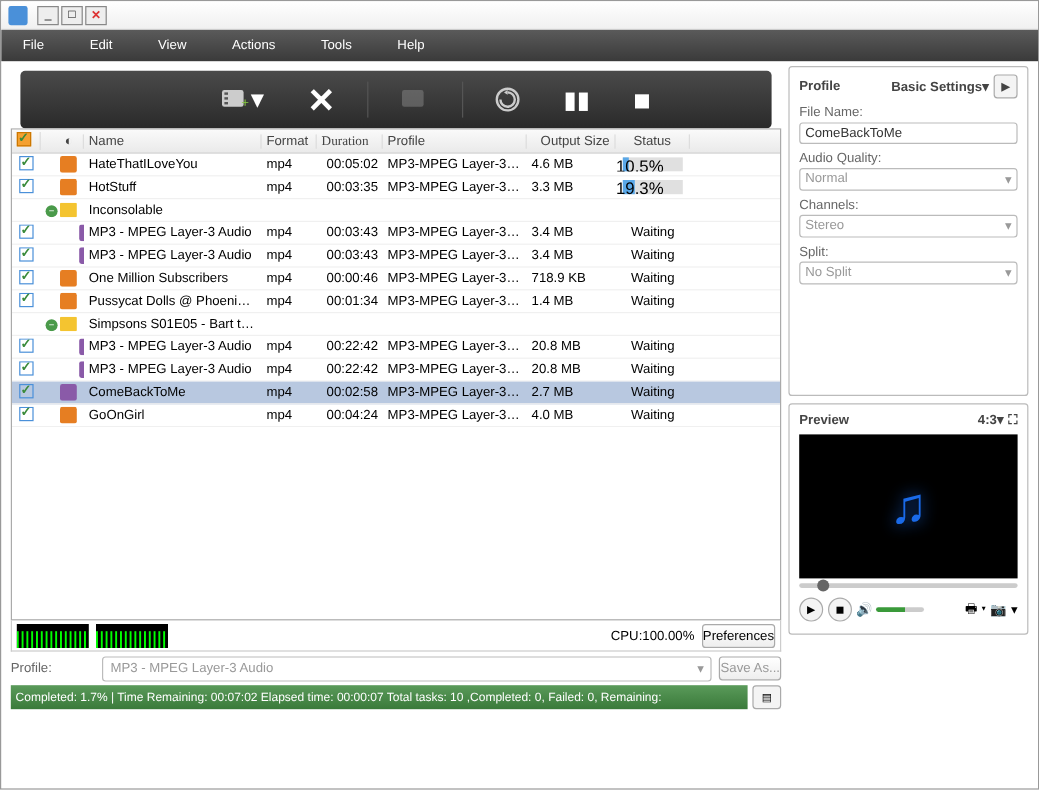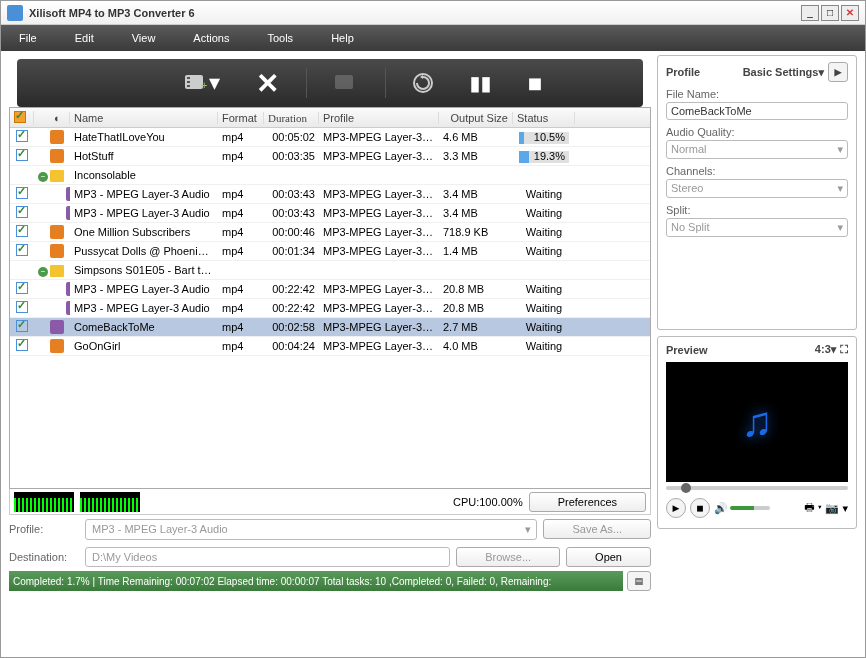--- a/index.html
+++ b/index.html
@@ -63,7 +63,6 @@
 
 <div class="titlebar">
   <div class="titlebar-icon"></div>
-  <div class="titlebar-text">Xilisoft MP4 to MP3 Converter 6</div>
   <div class="win-btn">_</div>
   <div class="win-btn">□</div>
   <div class="win-btn close">✕</div>

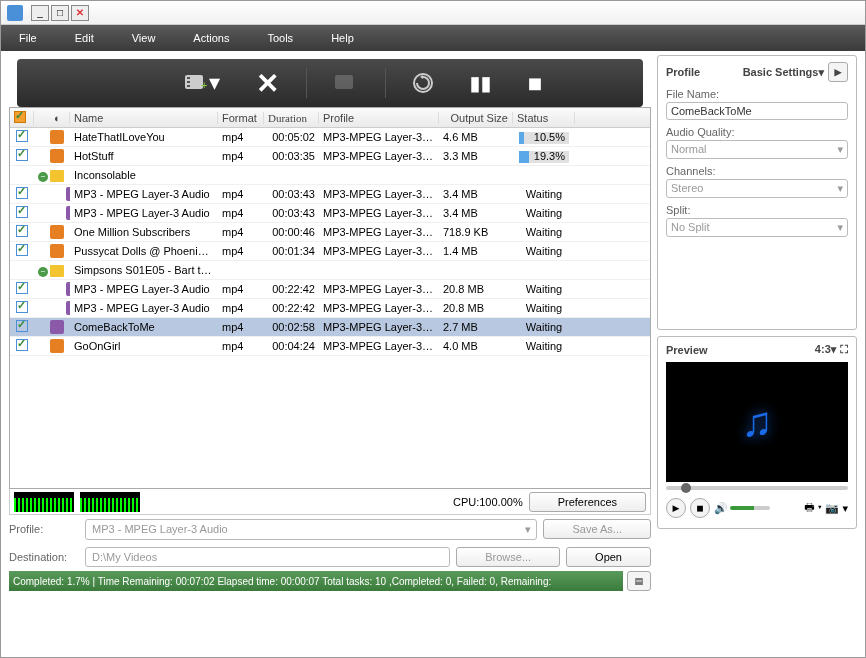--- a/index.html
+++ b/index.html
@@ -20,7 +20,7 @@
 .table-wrap { border:1px solid #aaa; flex:1; background:#fff; overflow:hidden;}
 .thead { display:flex; background:linear-gradient(#fafafa,#eaeaea); border-bottom:1px solid #ccc; height:20px; align-items:center;}
 .th { border-right:1px solid #ddd; padding:0 4px; color:#444; overflow:hidden; white-space:nowrap;}
-.th.chk{width:24px;} .th.tree{width:16px;} .th.ico{width:20px;} .th.name{width:148px;} .th.fmt{width:46px;} .th.dur{width:55px;font-family:Liberation Serif, serif;} .th.prof{width:120px;} .th.size{width:74px;text-align:right;} .th.stat{width:62px;}
+.th.chk{width:24px;} .th.tree{width:16px;} .th.ico{width:20px;} .th.name{width:148px;} .th.fmt{width:46px;} .th.dur{width:55px;font-family:Liberation Serif, serif;} .th.prof{width:120px;} .th.size{width:74px;text-align:right;} .th.stat{width:62px;text-align:center;}
 .tbody { overflow-y:auto;}
 .trow { display:flex; height:19px; align-items:center; border-bottom:1px solid #f0f0f0;}
 .trow.selected { background:#b8c8e0;}

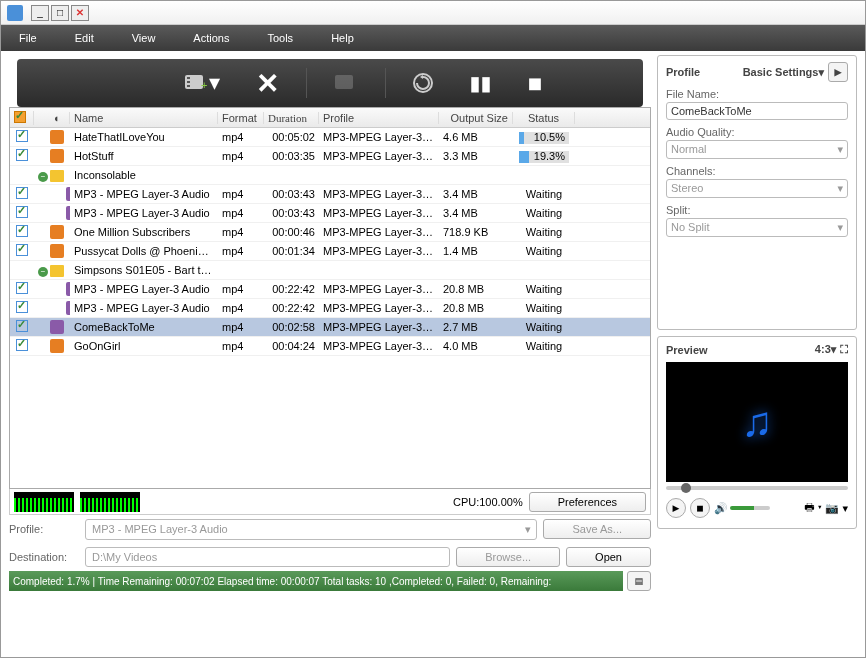--- a/index.html
+++ b/index.html
@@ -34,7 +34,7 @@
 .tree-toggle{width:10px;height:10px;background:#4a9a4a;border-radius:50%;display:inline-block;color:#fff;font-size:8px;text-align:center;line-height:10px;}
 .progress-bar { width:50px; height:12px; background:#e0e0e0; display:inline-block; position:relative; vertical-align:middle;}
 .progress-fill { height:100%; background:#5aa8e8;}
-.progress-txt { position:absolute; right:4px; top:-1px; font-size:11px;text-align:right;}
+.progress-txt { position:absolute; right:16px; top:-1px; font-size:14px;text-align:right;}
 .cpu-row { display:flex; align-items:center; height:26px; padding:2px 4px; gap:6px; border:1px solid #ccc; border-top:none;}
 .cpu-graph { width:60px; height:20px; background:#000; display:inline-block; position:relative;}
 .cpu-graph::after{content:"";position:absolute;bottom:0;left:0;right:0;height:14px;background:linear-gradient(90deg,#0f0 2px,transparent 2px);background-size:4px 100%;}

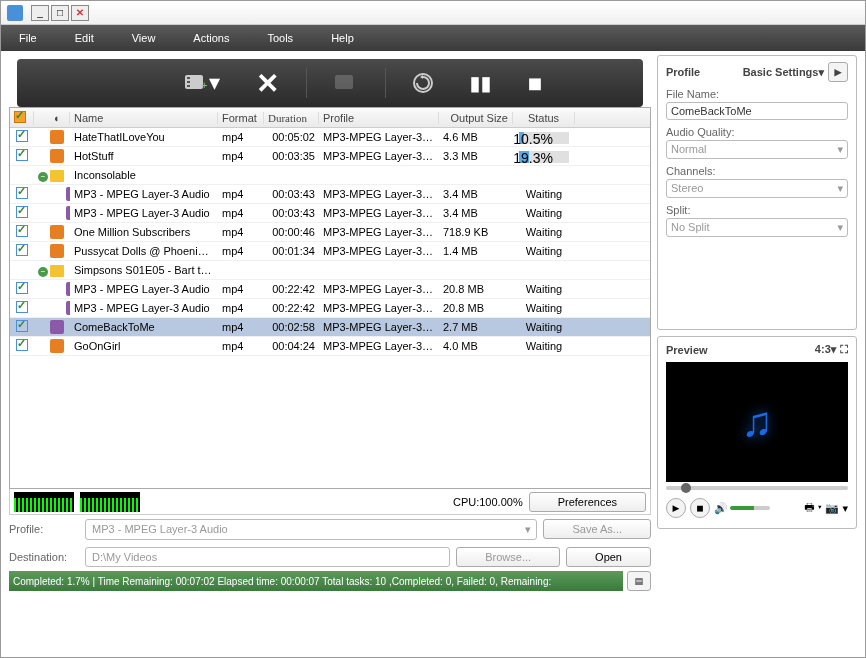--- a/index.html
+++ b/index.html
@@ -38,7 +38,7 @@
 .cpu-row { display:flex; align-items:center; height:26px; padding:2px 4px; gap:6px; border:1px solid #ccc; border-top:none;}
 .cpu-graph { width:60px; height:20px; background:#000; display:inline-block; position:relative;}
 .cpu-graph::after{content:"";position:absolute;bottom:0;left:0;right:0;height:14px;background:linear-gradient(90deg,#0f0 2px,transparent 2px);background-size:4px 100%;}
-.btn { border:1px solid #aaa; background:linear-gradient(#fff,#eee); padding:3px 28px; border-radius:3px; cursor:pointer;}
+.btn { border:1px solid #aaa; background:linear-gradient(#fff,#eee); padding:3px 0; border-radius:3px; cursor:pointer;}
 .btn.disabled{color:#999;}
 .form-row { display:flex; align-items:center; height:28px; gap:6px; padding:2px 0;}
 .form-label { width:70px; color:#666;}

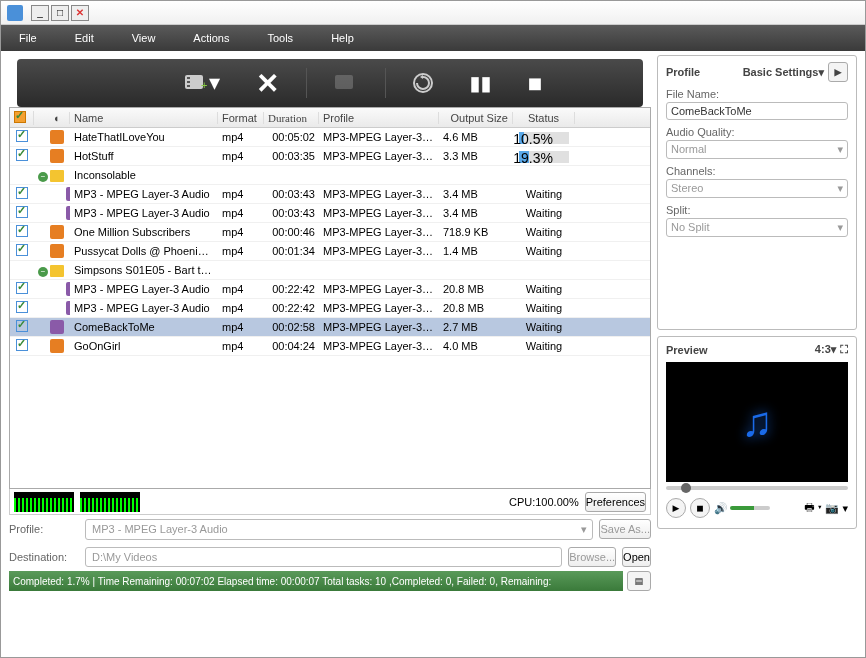--- a/index.html
+++ b/index.html
@@ -271,12 +271,6 @@
         </div>
       <button class="btn disabled">Save As...</button>
     </div>
-    <div class="form-row">
-      <span class="form-label">Destination:</span>
-      <div class="form-input">D:\My Videos</div>
-      <button class="btn disabled">Browse...</button>
-      <button class="btn">Open</button>
-    </div>
     <div class="footer-row">
       <div class="status-bar">Completed: 1.7% | Time Remaining: 00:07:02 Elapsed time: 00:00:07 Total tasks: 10 ,Completed: 0, Failed: 0, Remaining: </div>
       <div class="mini-btn" style="border-radius:3px;width:24px;height:20px;margin-left:4px;">▤</div>

